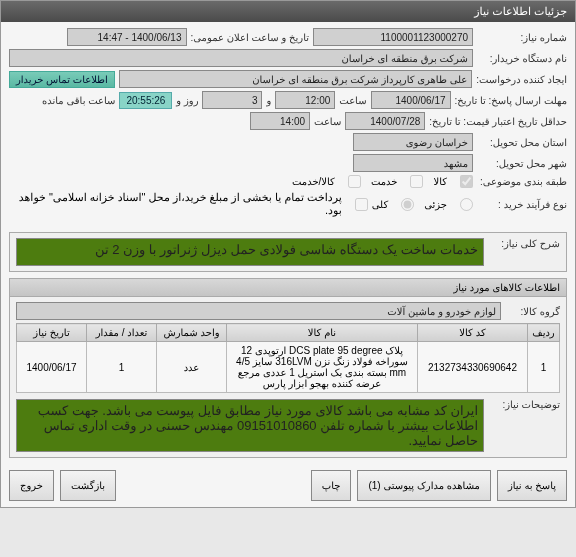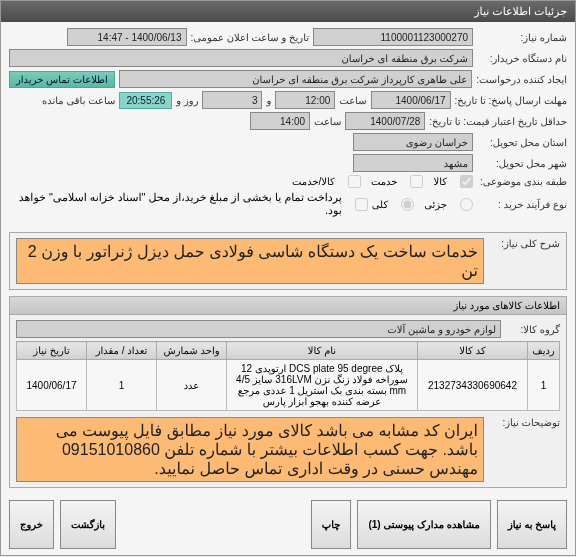--- a/index.html
+++ b/index.html
@@ -88,12 +88,12 @@
   white-space: nowrap;
 }
 .multiline {
-  background: #fdba74;
+  background: #4d7c0f;
   border: 1px solid #888;
   width: 100%;
   min-height: 28px;
   padding: 3px 5px;
-  font-size: 16px;
+  font-size: 13px;
   color: #222;
 }
 .section {

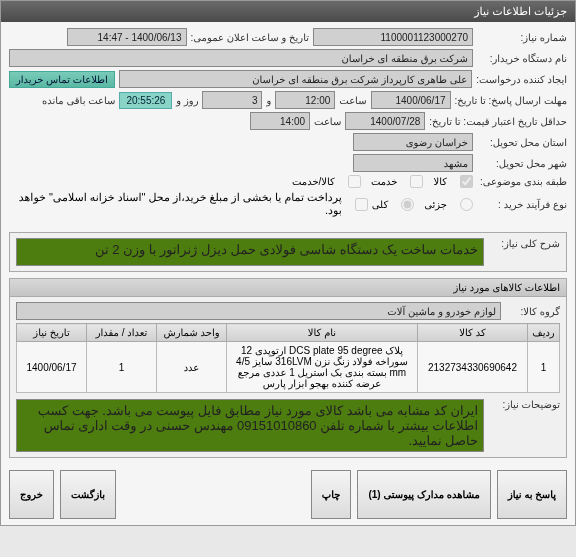--- a/index.html
+++ b/index.html
@@ -141,11 +141,10 @@
 .btn {
   background: linear-gradient(#f4f4f4,#dcdcdc);
   border: 1px solid #888;
-  padding: 18px 10px;
+  padding: 9px 10px;
   font-size: 10px;
   cursor: pointer;
   font-family: inherit;
-  font-weight: bold;
 }
 .spacer { flex: 1; }
 </style>

